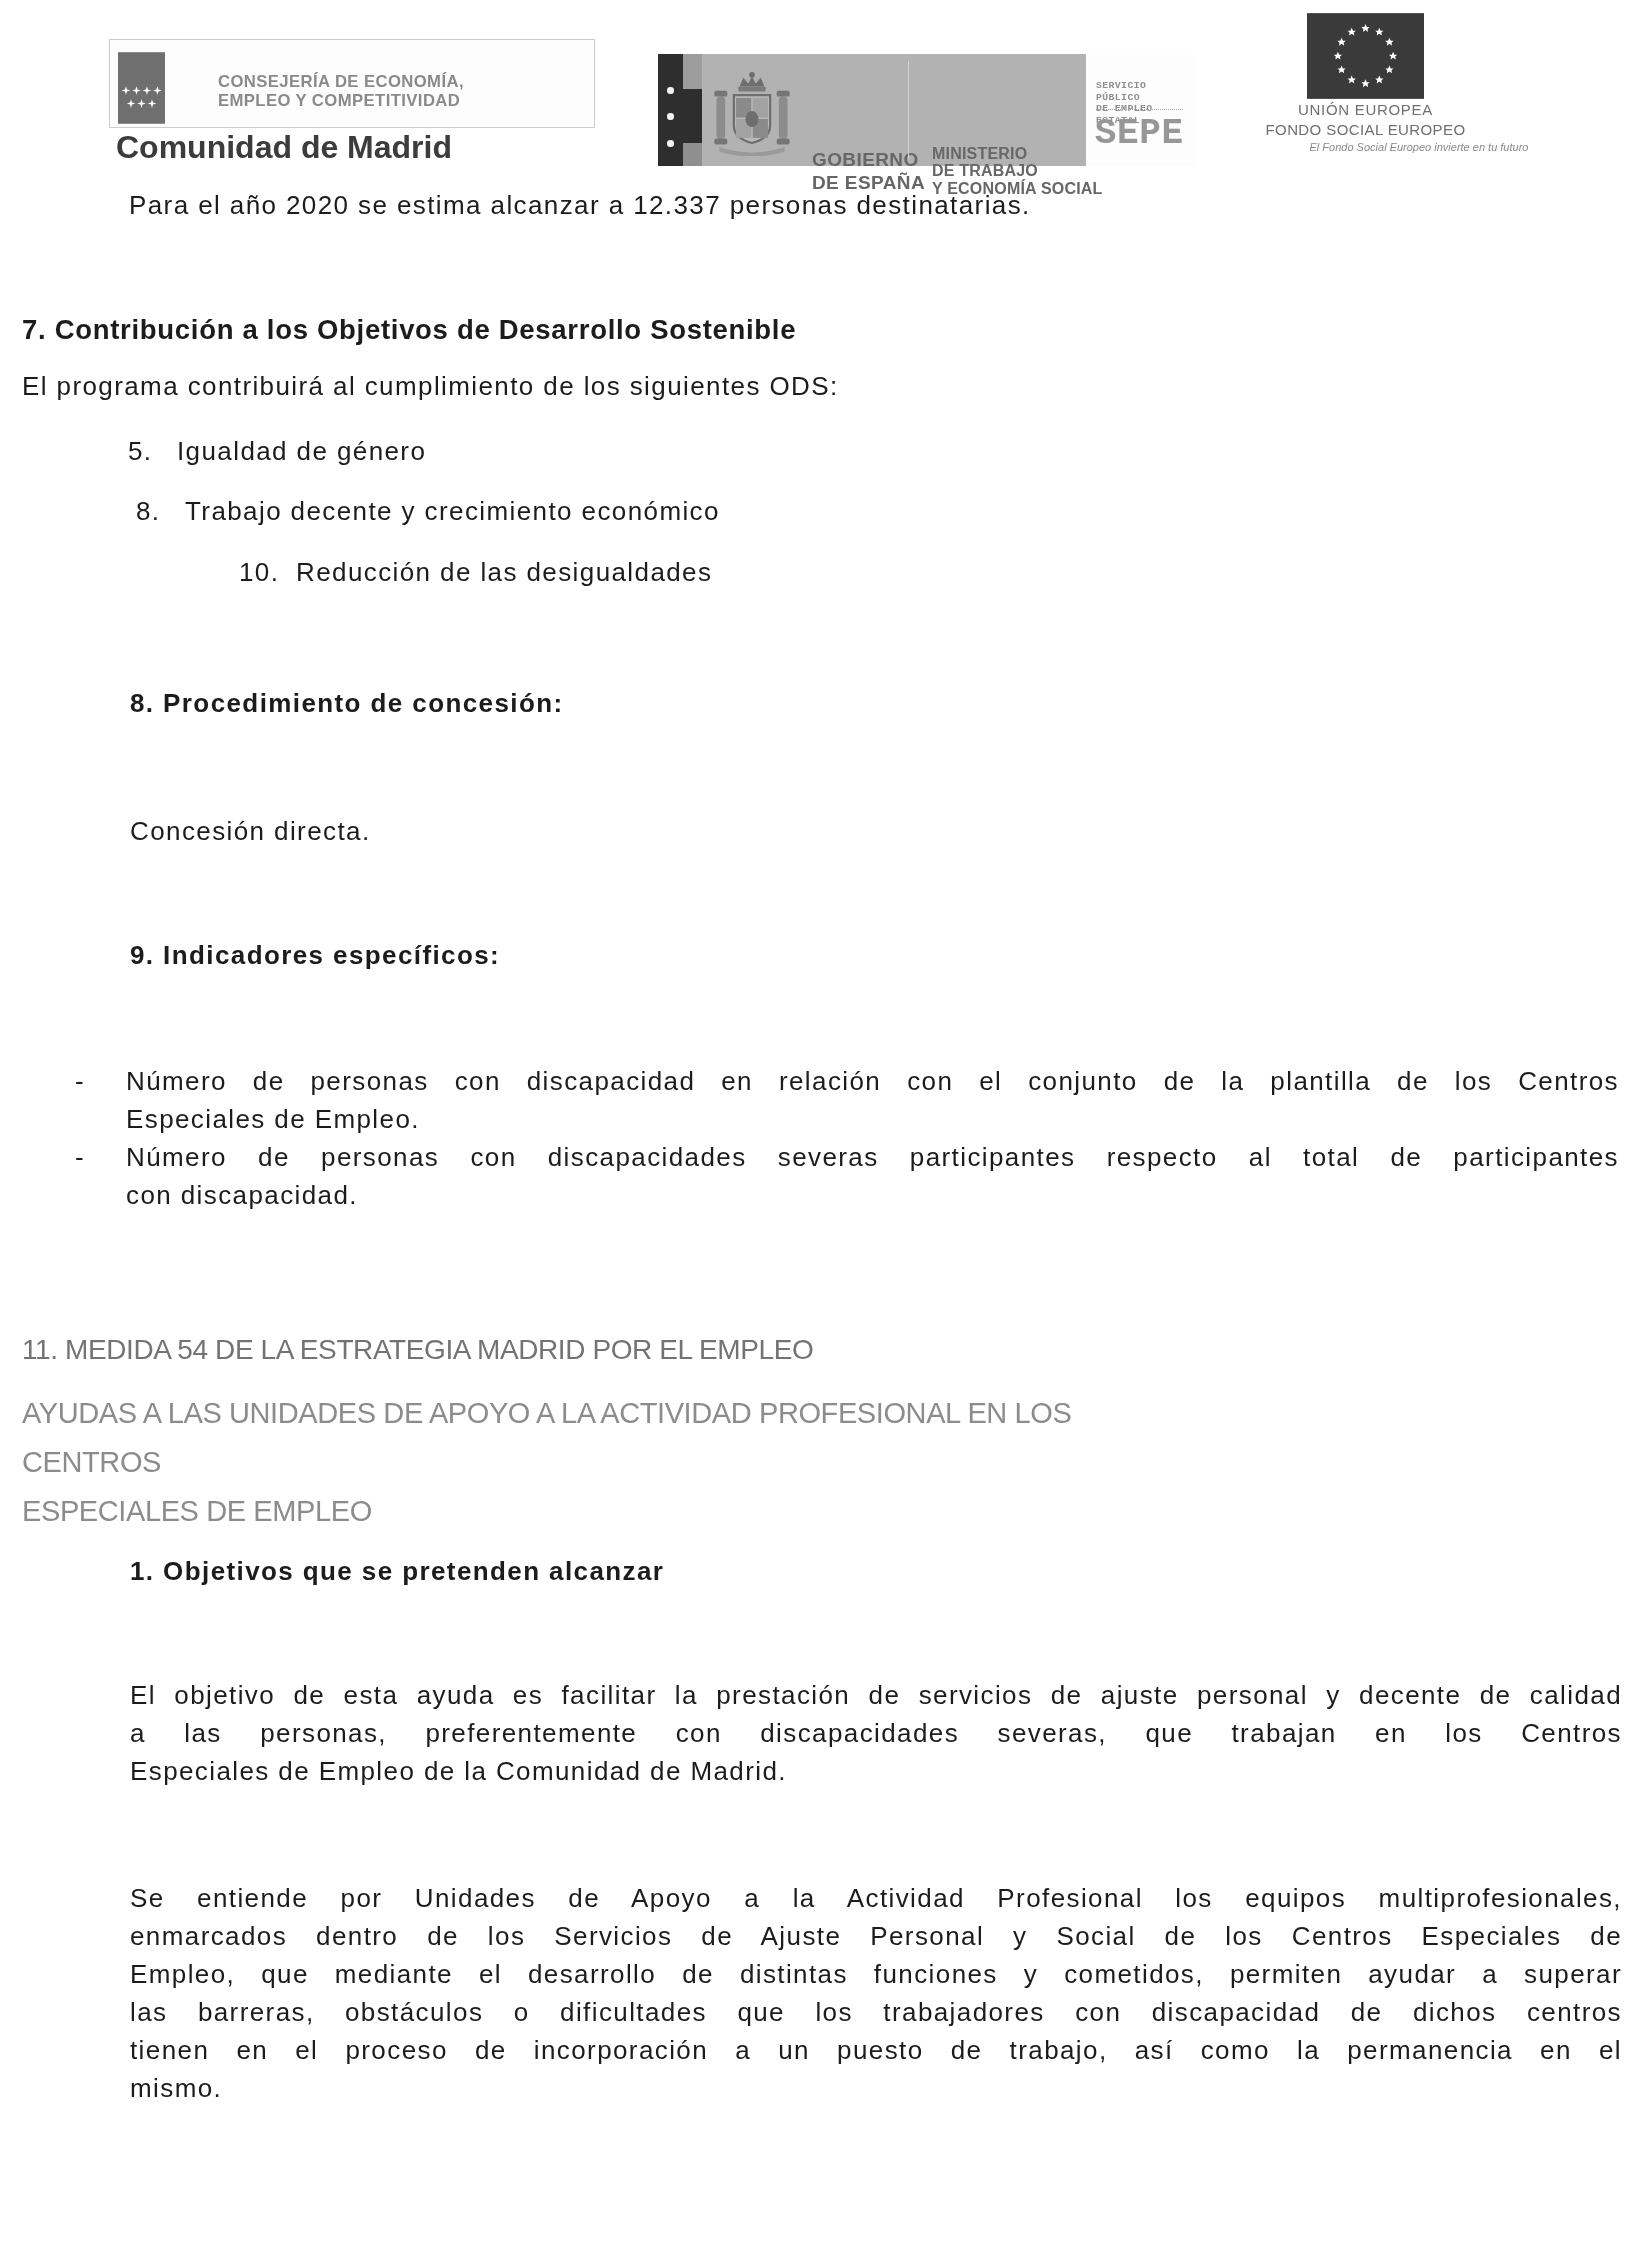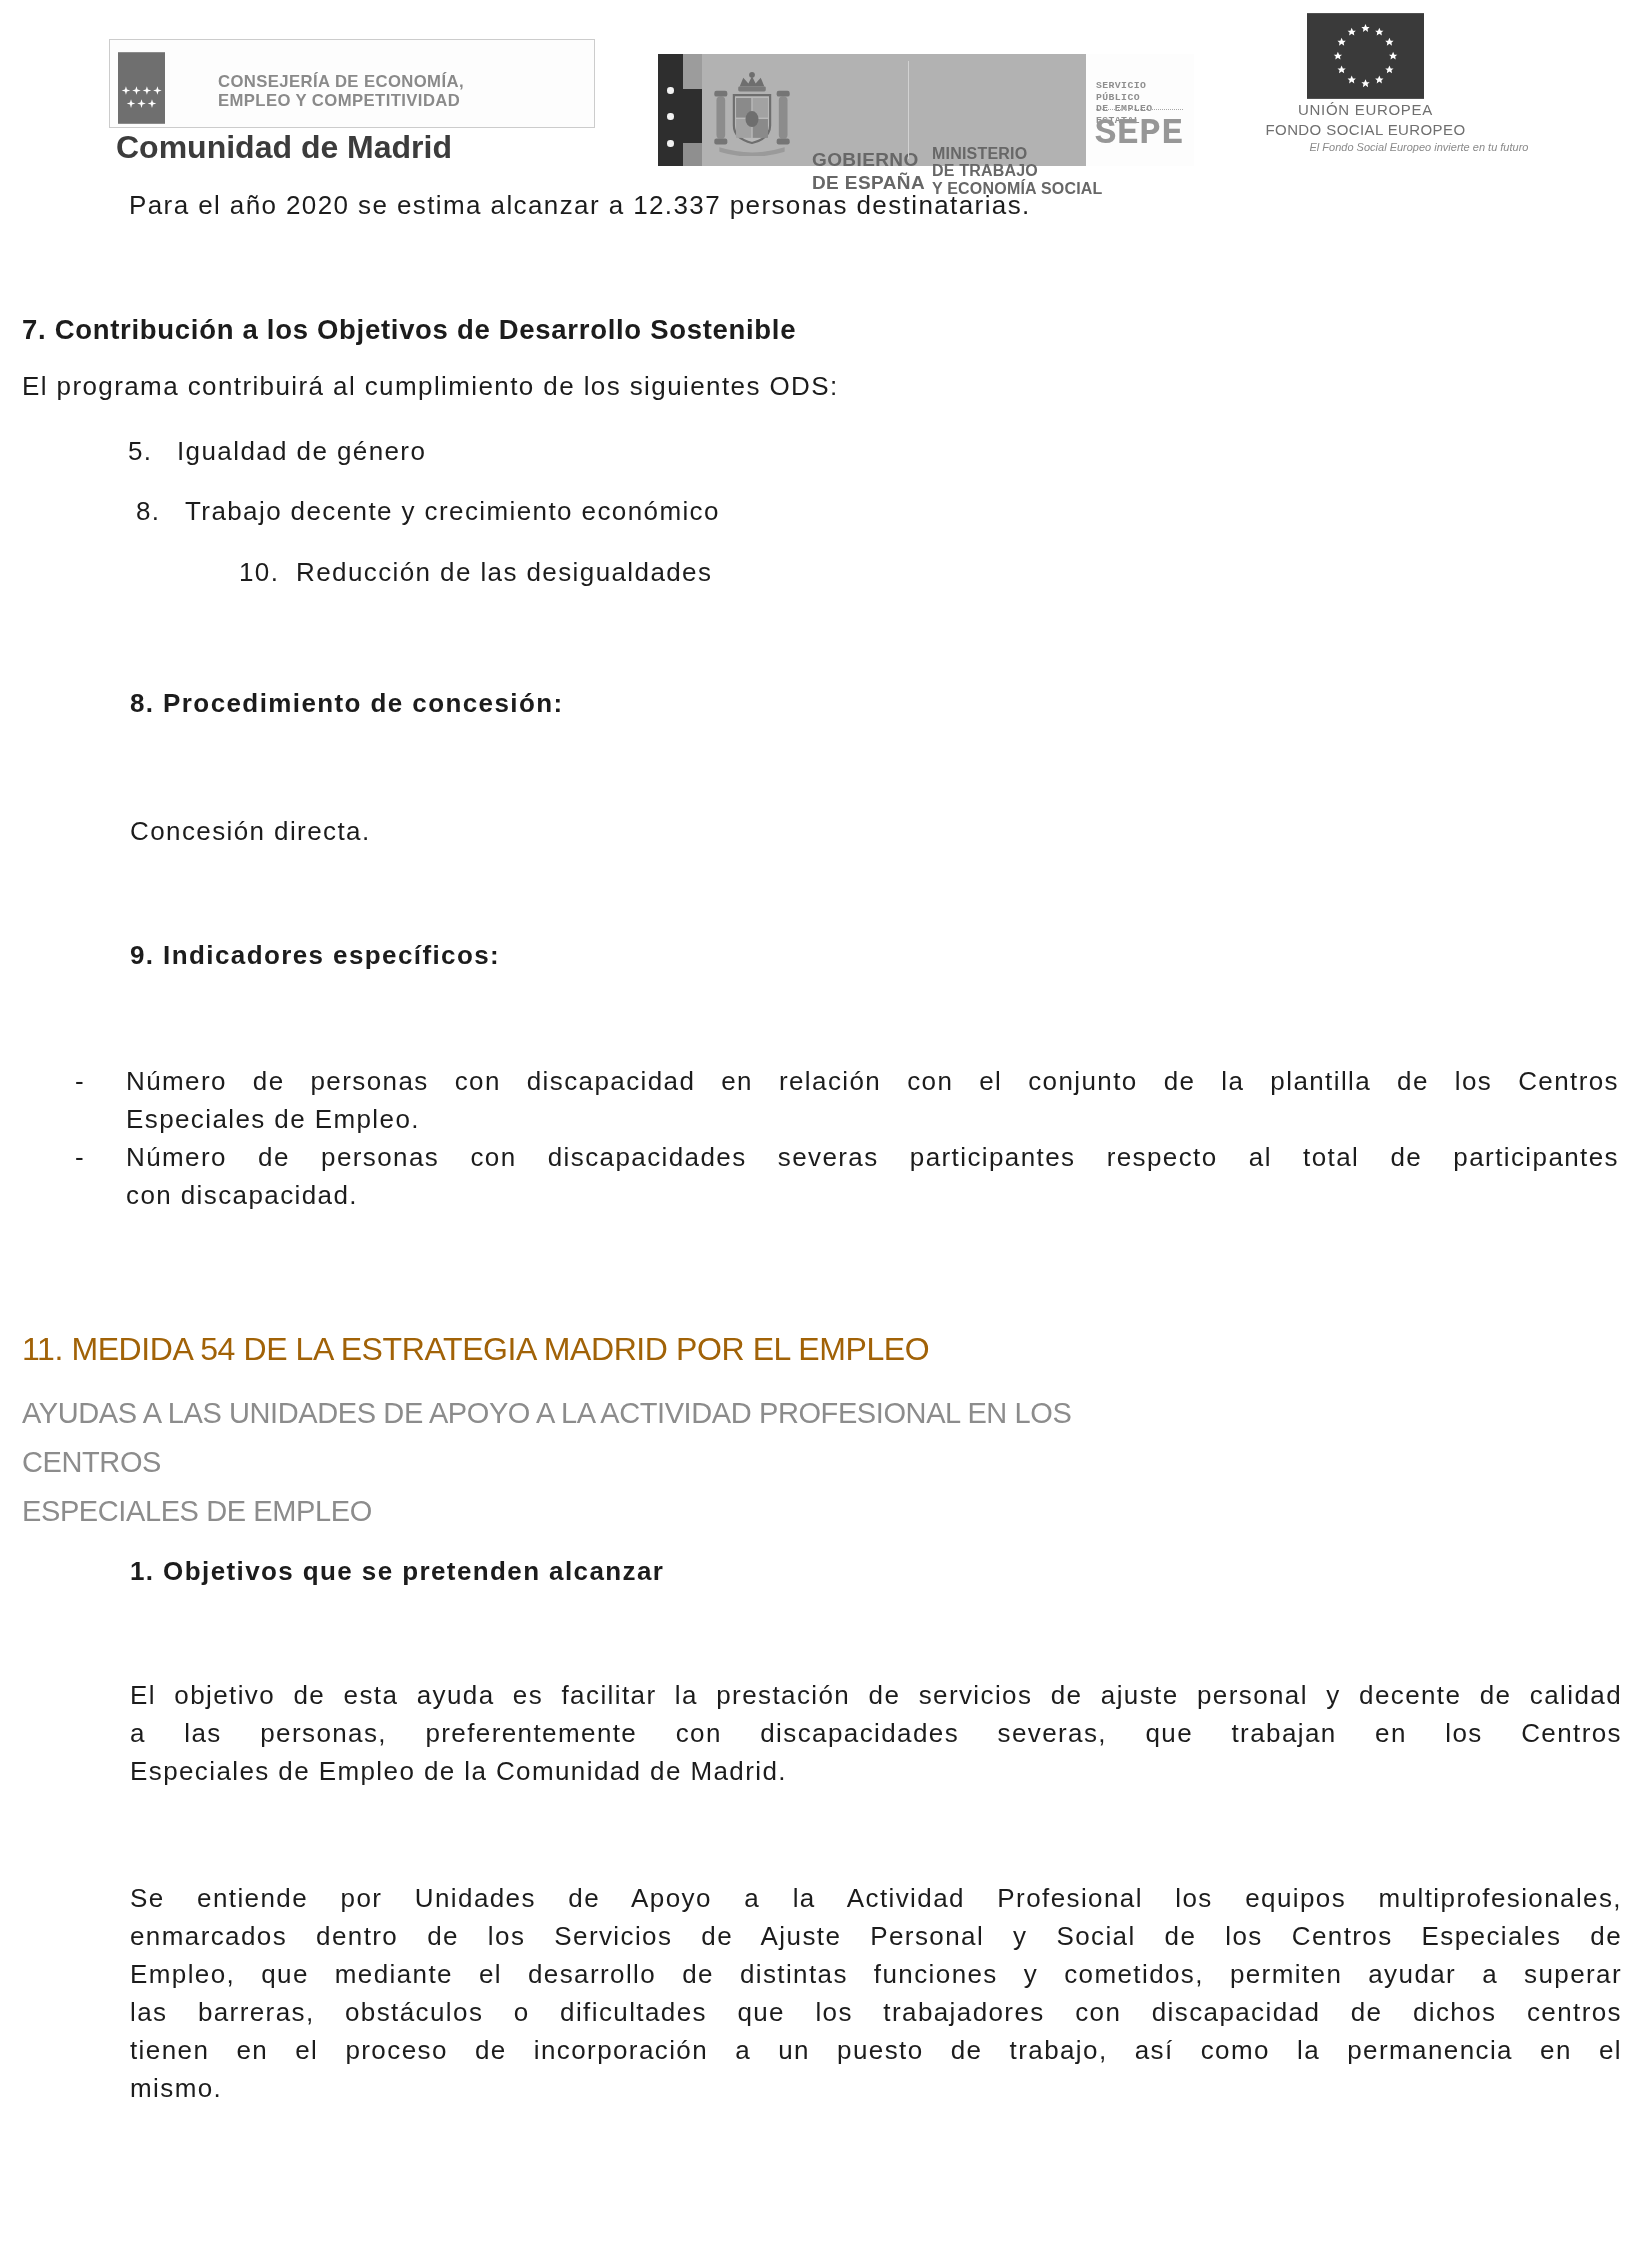--- a/index.html
+++ b/index.html
@@ -64,7 +64,7 @@
   .indic-wrap { width:1544px; font-size:26px; line-height:38px; letter-spacing:1.4px; }
   .indic-item { position:relative; padding-left:51px; }
   .indic-item .dash { position:absolute; left:0; top:0; }
-  .gray-h1 { font-size:32px; color:#a16207; letter-spacing:-0.4px; line-height:43px; }
+  .gray-h1 { font-size:28px; color:#737373; letter-spacing:-0.4px; line-height:43px; }
   .gray-h2 { font-size:29px; color:#8c8c8c; letter-spacing:-0.4px; line-height:49px; width:1131px; }
   .no-justify .jline, .no-justify .jlast { text-align:left; text-align-last:left; }
 </style>

